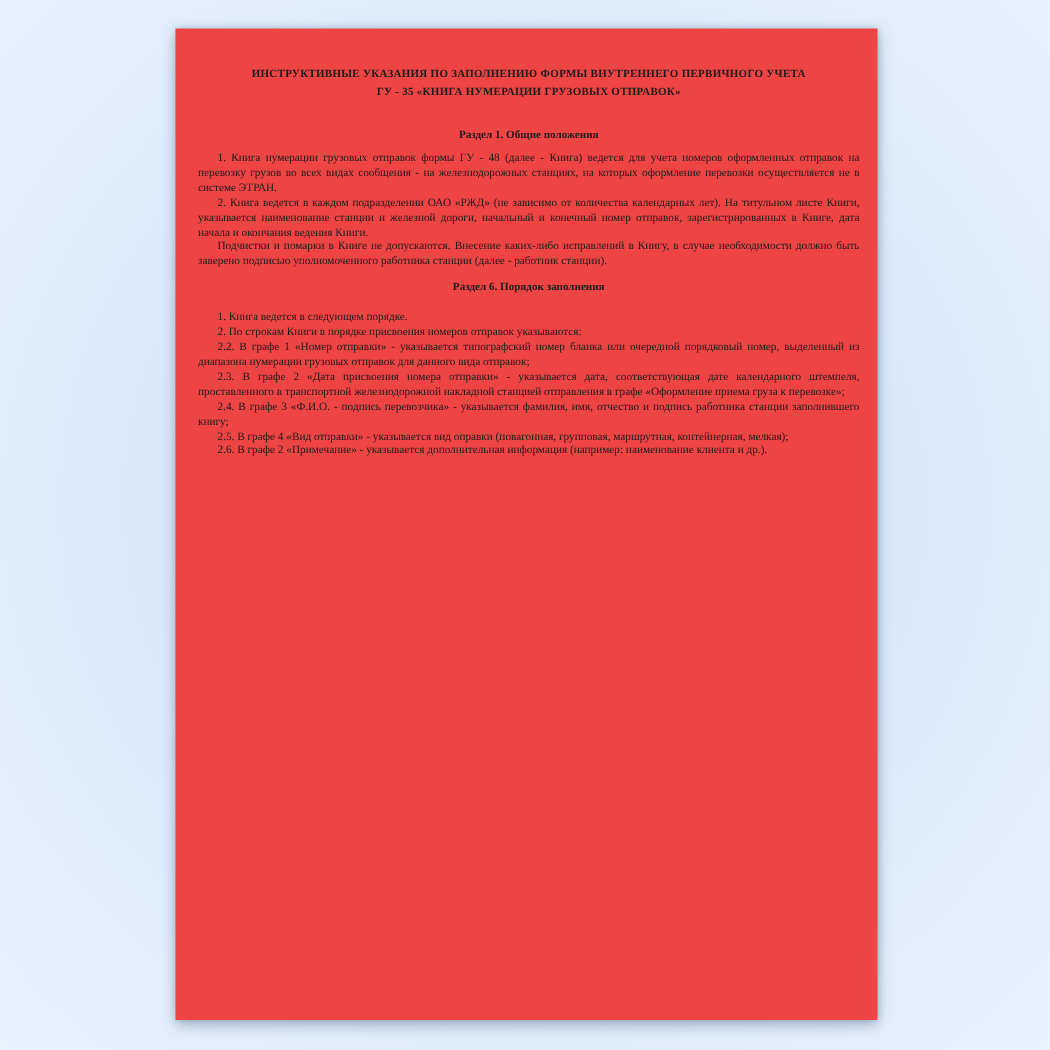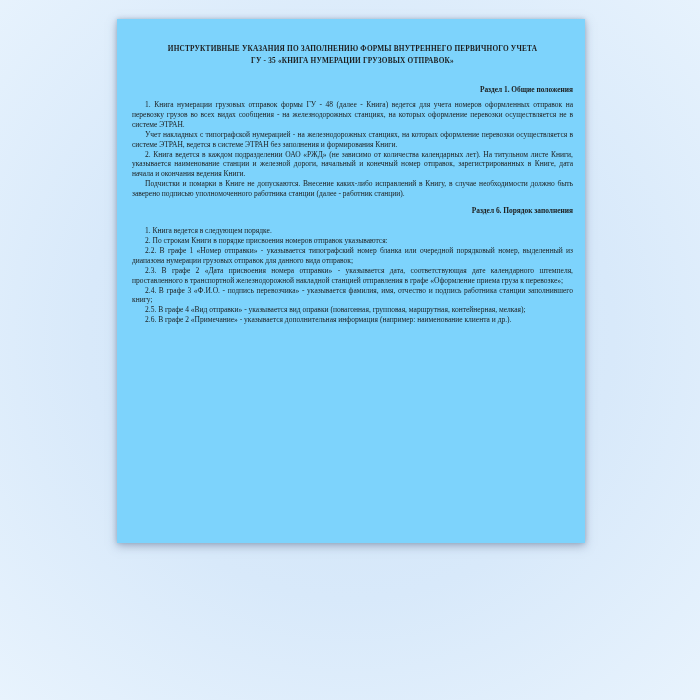--- a/index.html
+++ b/index.html
@@ -20,8 +20,8 @@
     left: 117px;
     top: 19px;
     width: 468px;
-    height: 524px;
-    background: #7dd3fc;
+    height: 661px;
+    background: #ef4444;
     box-shadow:
       0 3px 9px rgba(100, 120, 150, 0.50),
       0 0 4px rgba(100, 120, 150, 0.35);

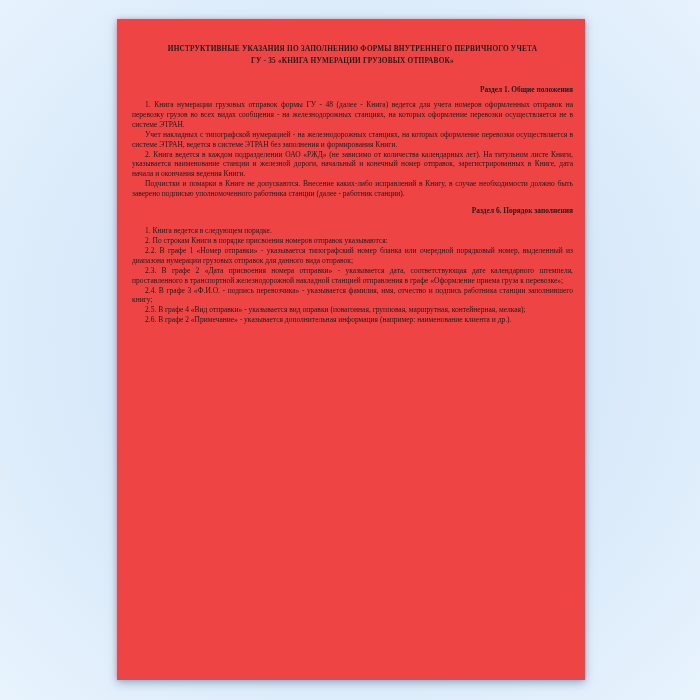--- a/index.html
+++ b/index.html
@@ -39,7 +39,7 @@
     letter-spacing: 0.2px;
   }
   .section-heading {
-    text-align: right;
+    text-align: center;
     font-weight: bold;
     font-size: 7.4px;
     line-height: 10px;

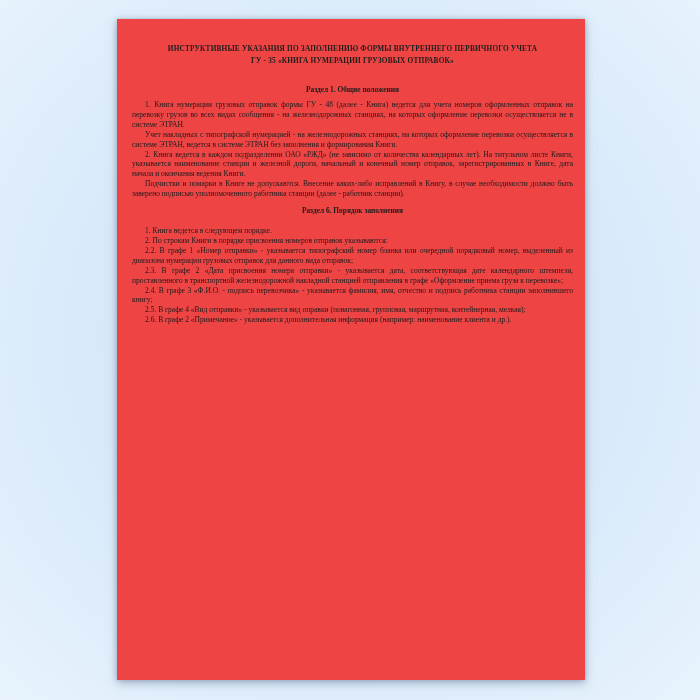--- a/index.html
+++ b/index.html
@@ -71,7 +71,6 @@
       <div class="section-heading heading-1">Раздел 1. Общие положения</div>
       <div class="body-text">
         <p>1. Книга нумерации грузовых отправок формы ГУ - 48 (далее - Книга) ведется для учета номеров оформленных отправок на перевозку грузов во всех видах сообщения - на железнодорожных станциях, на которых оформление перевозки осуществляется не в системе ЭТРАН.</p>
-        <p>Учет накладных с типографской нумерацией - на железнодорожных станциях, на которых оформление перевозки осуществляется в системе ЭТРАН, ведется в системе ЭТРАН без заполнения и формирования Книги.</p>
         <p>2. Книга ведется в каждом подразделении ОАО «РЖД» (не зависимо от количества календарных лет). На титульном листе Книги, указывается наименование станции и железной дороги, начальный и конечный номер отправок, зарегистрированных в Книге, дата начала и окончания ведения Книги.</p>
         <p>Подчистки и помарки в Книге не допускаются. Внесение каких-либо исправлений в Книгу, в случае необходимости должно быть заверено подписью уполномоченного работника станции (далее - работник станции).</p>
       </div>

